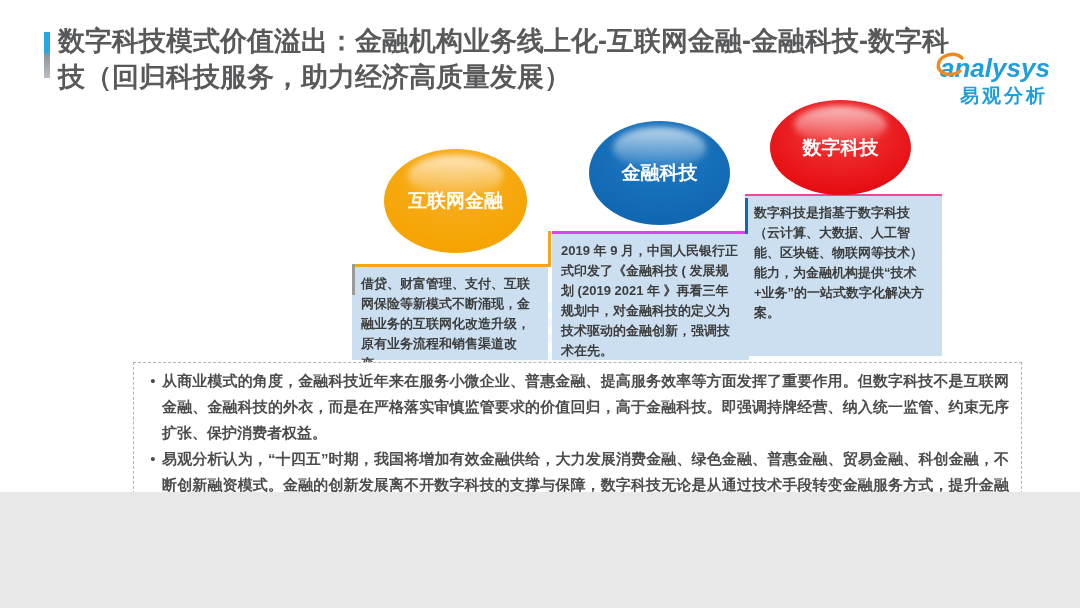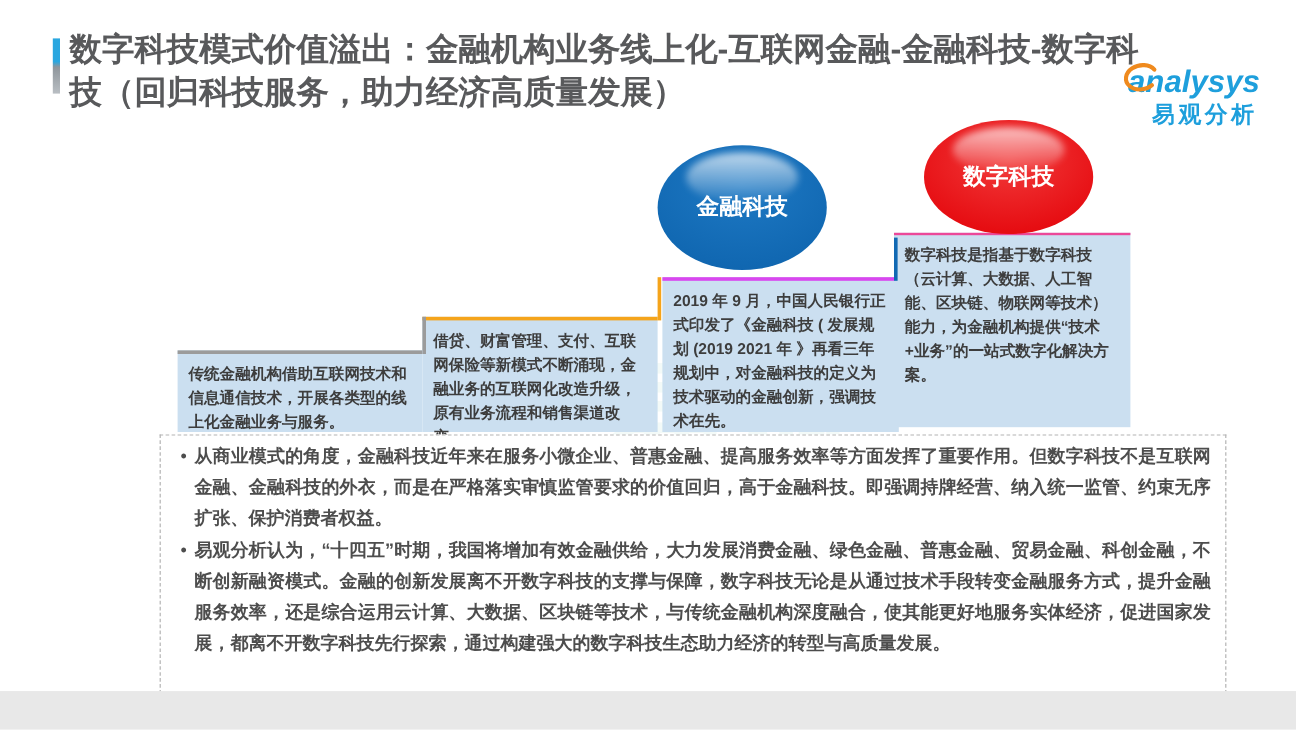--- a/index.html
+++ b/index.html
@@ -5,7 +5,7 @@
   * { margin:0; padding:0; box-sizing:border-box; }
   html,body { background:#e8e8e8; }
   body { font-family:"Liberation Sans","DejaVu Sans",sans-serif; }
-  .slide { position:relative; width:1080px; height:576px; background:#ffffff; overflow:hidden; }
+  .slide { position:relative; width:1080px; height:492px; background:#ffffff; overflow:hidden; }
 
   
   .accent-bar { position:absolute; left:44px; top:32px; width:6px; height:46px;

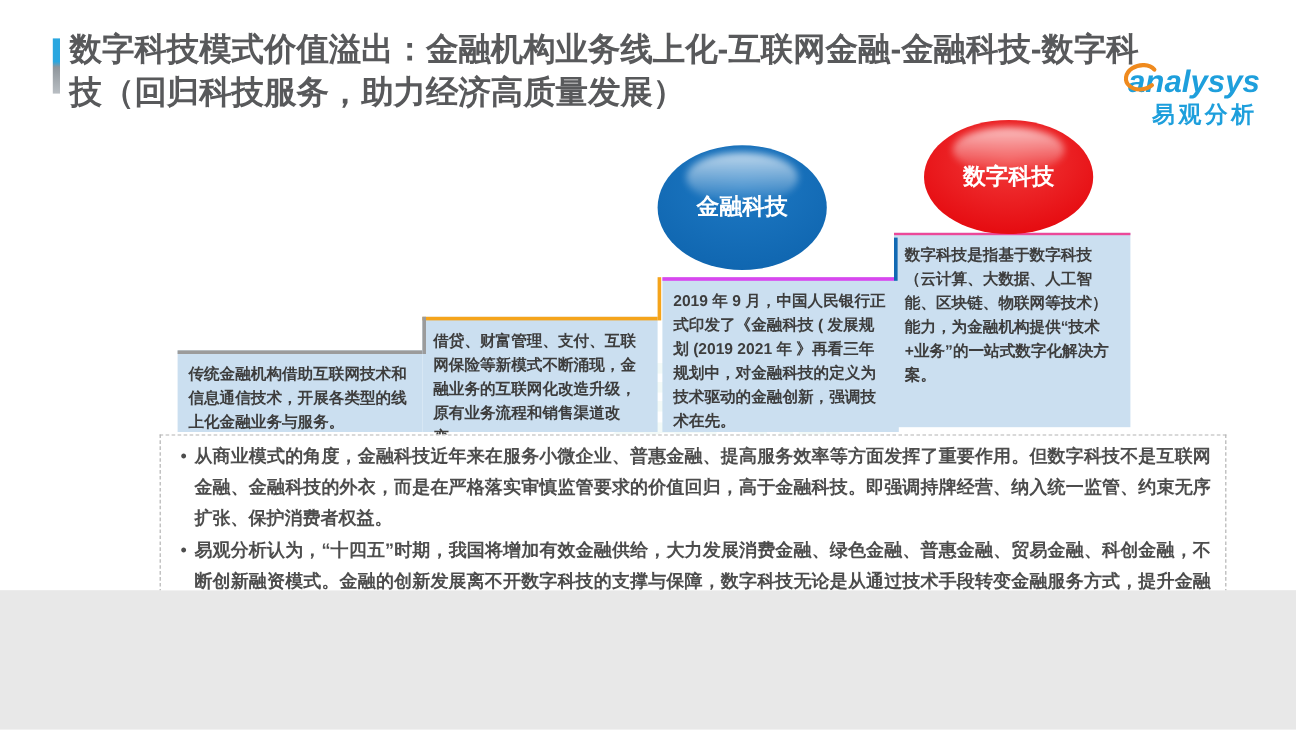--- a/index.html
+++ b/index.html
@@ -33,7 +33,7 @@
   .el-1 .lbl { width:104px; }
   .el-2 { left:384px; top:149px; width:143px; height:104px;
     background:radial-gradient(100% 100% at 50% 32%, #f9b02a, #f5a400 62%, #ee9c00); }
-  .el-3 { left:548px; top:121px; width:141px; height:104px;
+  .el-3 { left:589px; top:121px; width:141px; height:104px;
     background:radial-gradient(100% 100% at 50% 32%, #1e79c4, #1168b2 62%, #0d5da4); }
   .el-4 { left:770px; top:100px; width:141px; height:95px;
     background:radial-gradient(100% 100% at 50% 35%, #f23a3a, #e60d12 62%, #d20b10); }

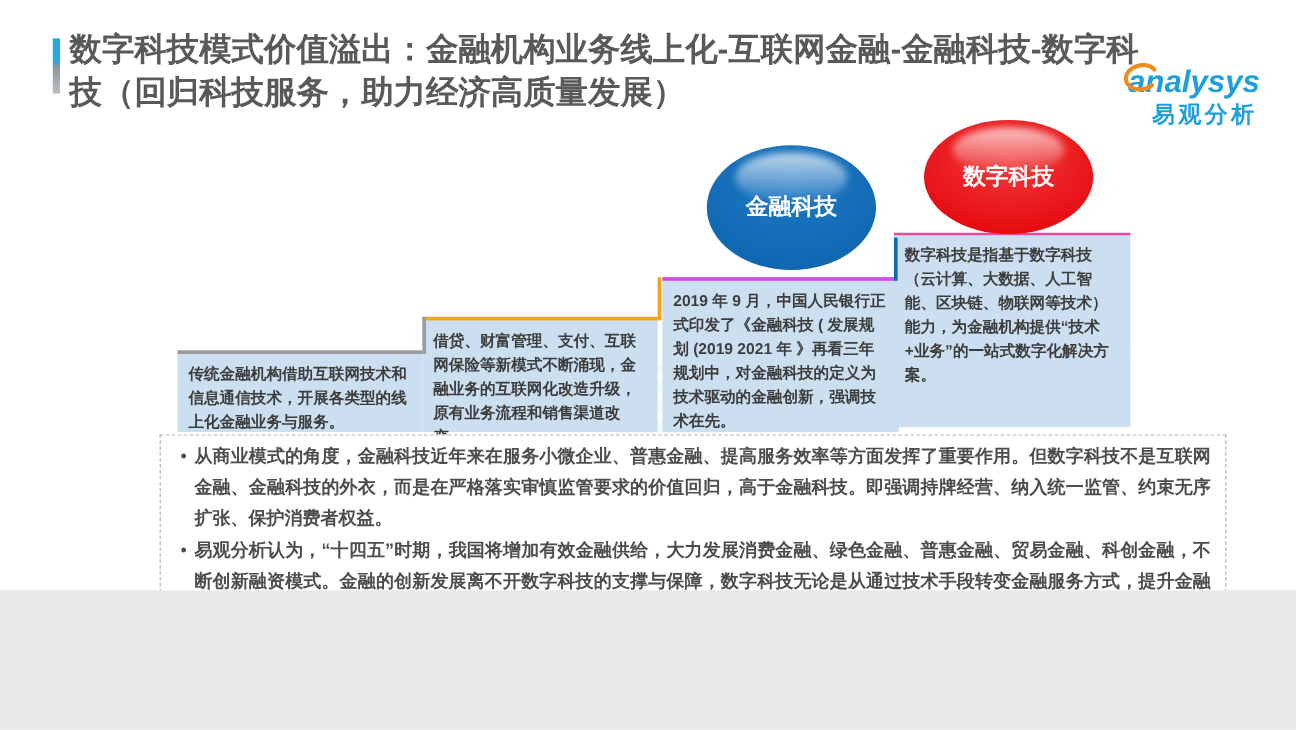--- a/index.html
+++ b/index.html
@@ -98,6 +98,9 @@
   <div class="riser riser-2"></div>
   <div class="riser riser-3"></div>
 
+  <div class="ellipse el-2">
+    <div class="lbl">互联网金融</div>
+  </div>
   <div class="ellipse el-3">
     <div class="lbl">金融科技</div>
   </div>

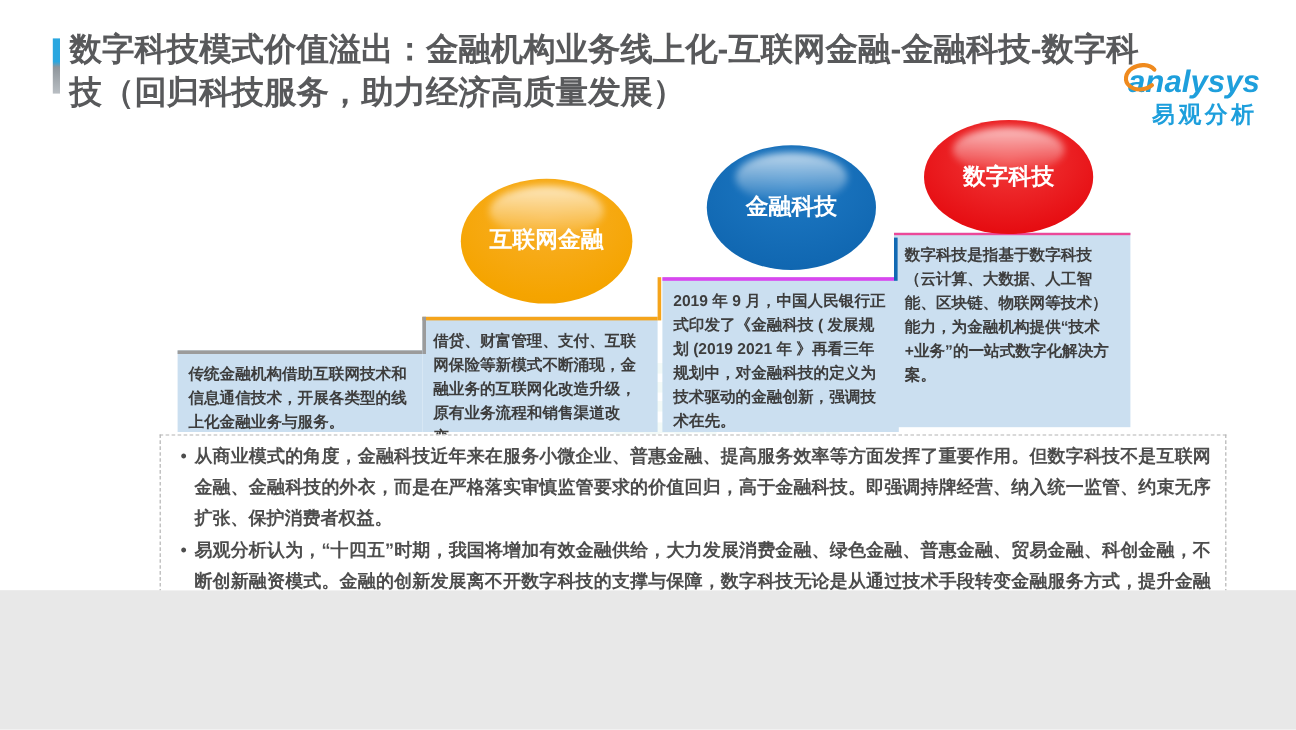--- a/index.html
+++ b/index.html
@@ -82,9 +82,6 @@
 
   <div class="watermark">易观分析</div>
 
-  <div class="step-box box-1">
-    <div class="step-text">传统金融机构借助互联网技术和信息通信技术，开展各类型的线上化金融业务与服务。</div>
-  </div>
   <div class="step-box box-2">
     <div class="step-text">借贷、财富管理、支付、互联网保险等新模式不断涌现，金融业务的互联网化改造升级，原有业务流程和销售渠道改变。</div>
   </div>

